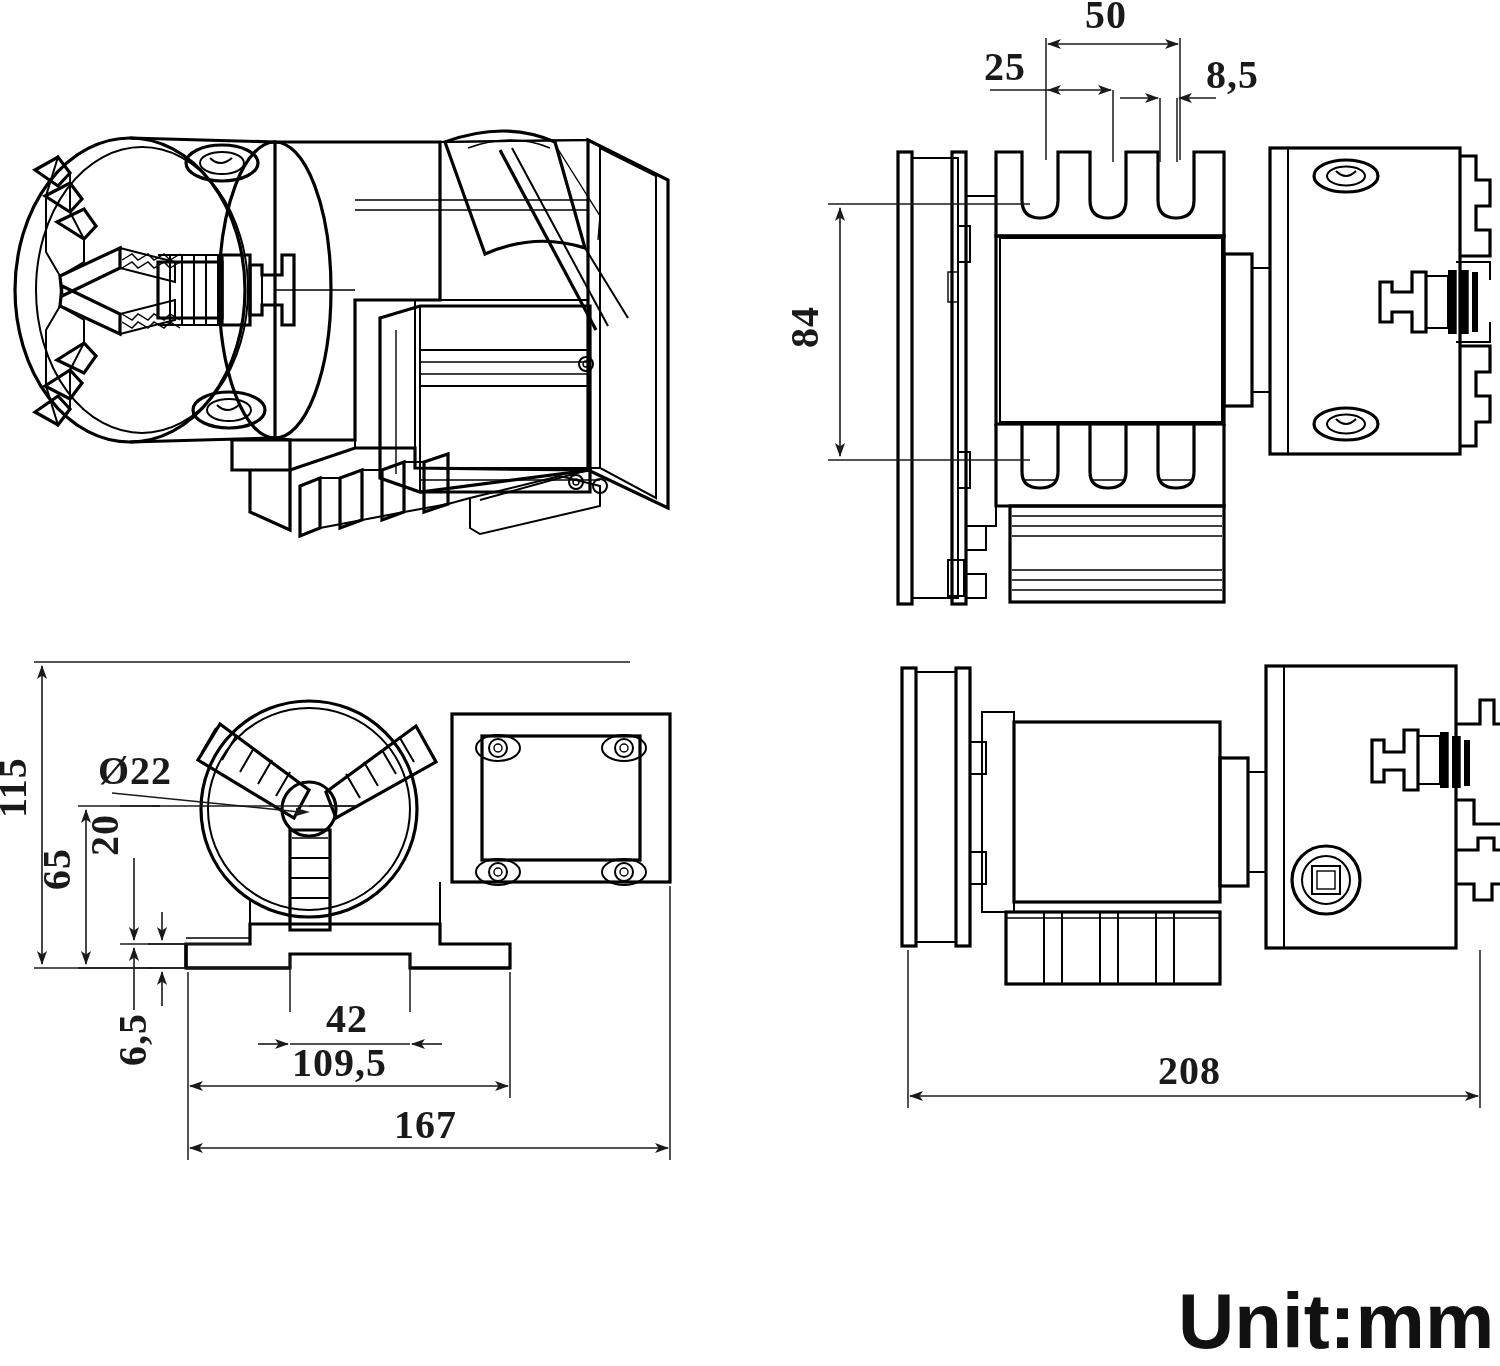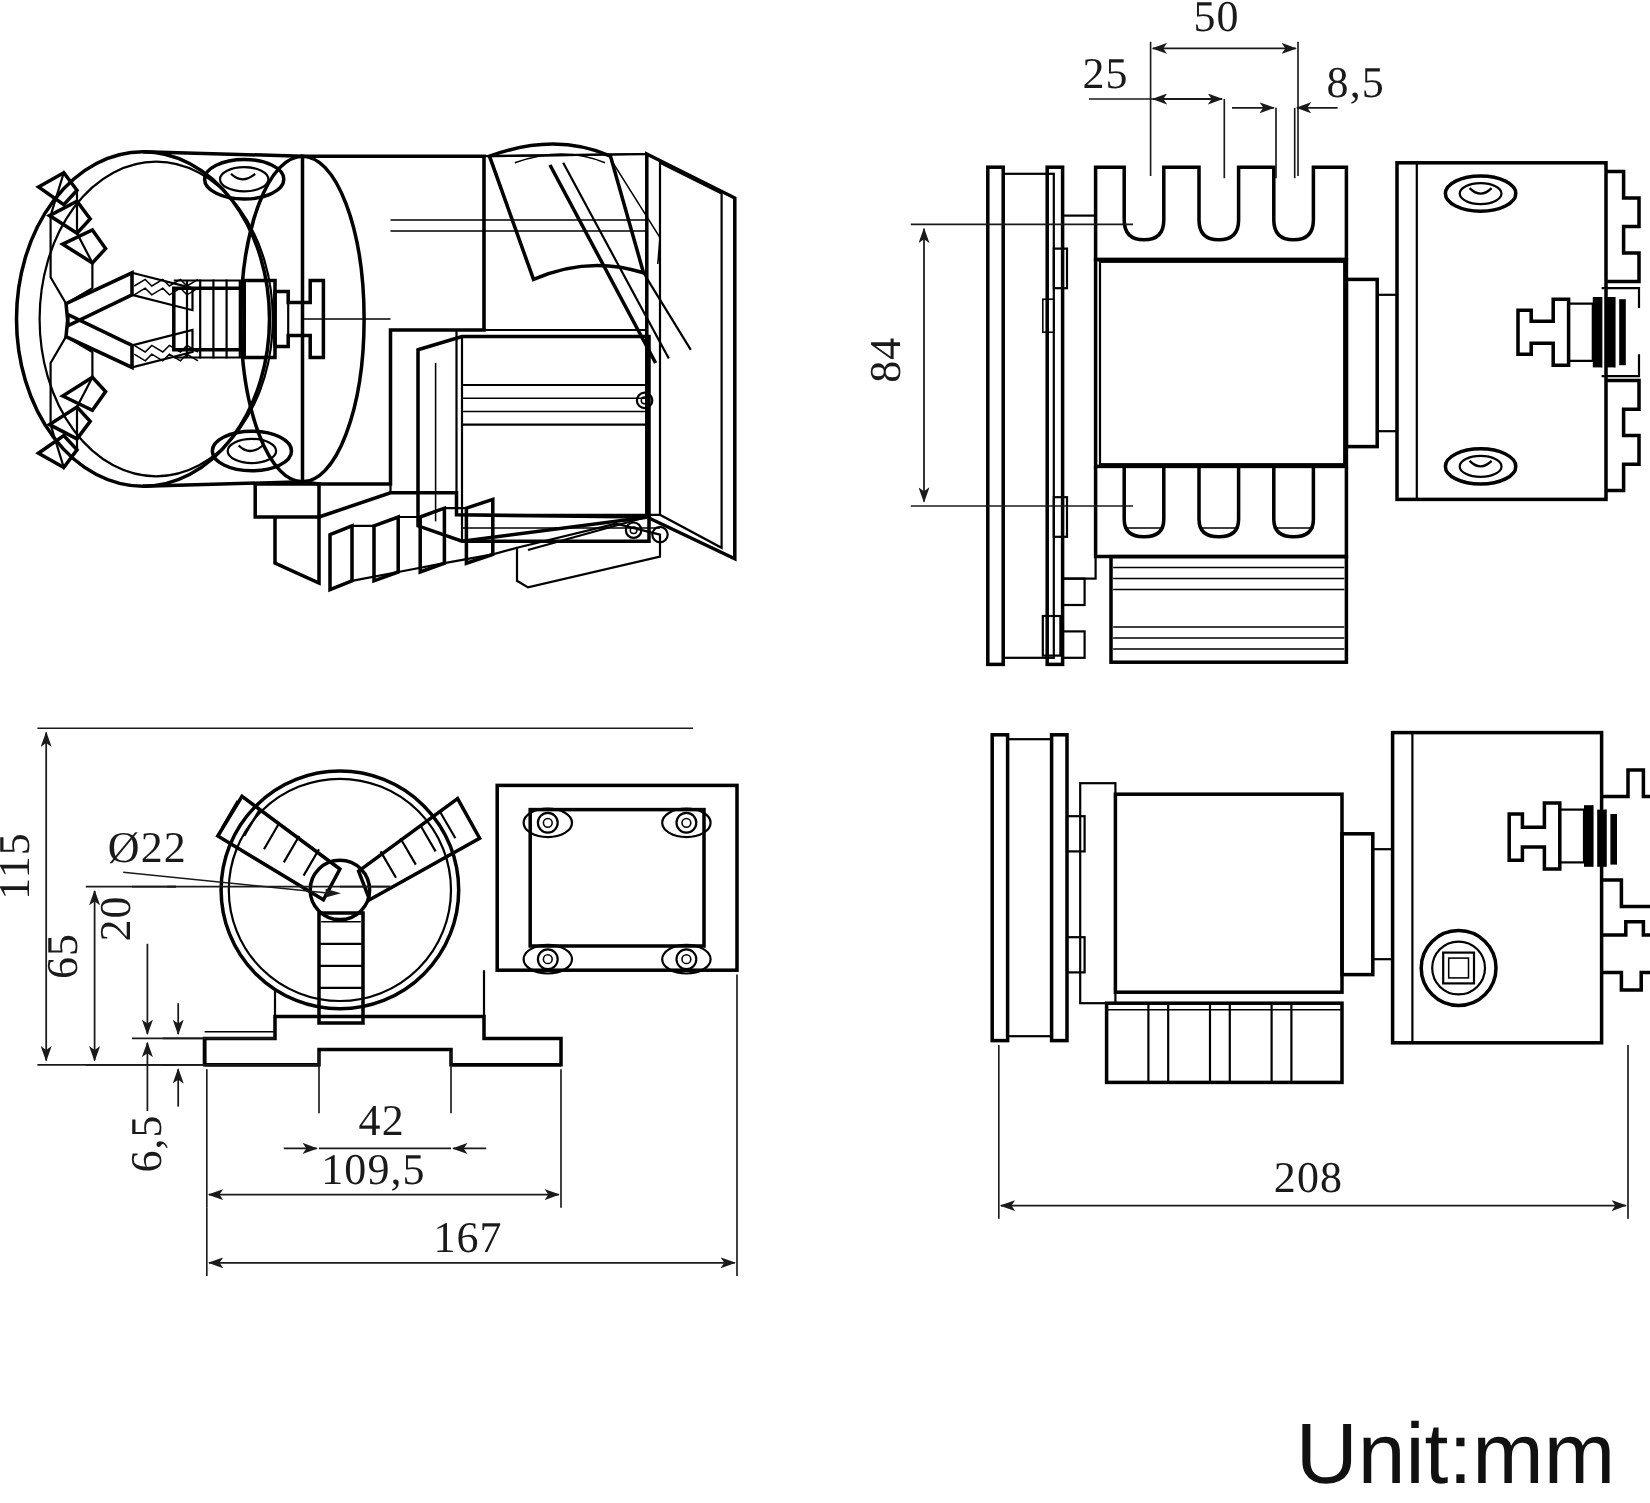--- a/index.html
+++ b/index.html
@@ -20,6 +20,7 @@
     width: 1500px;
     height: 1366px;
     background: #ffffff;
+    font-weight: bold;
   }
   svg.drawing {
     display: block;

